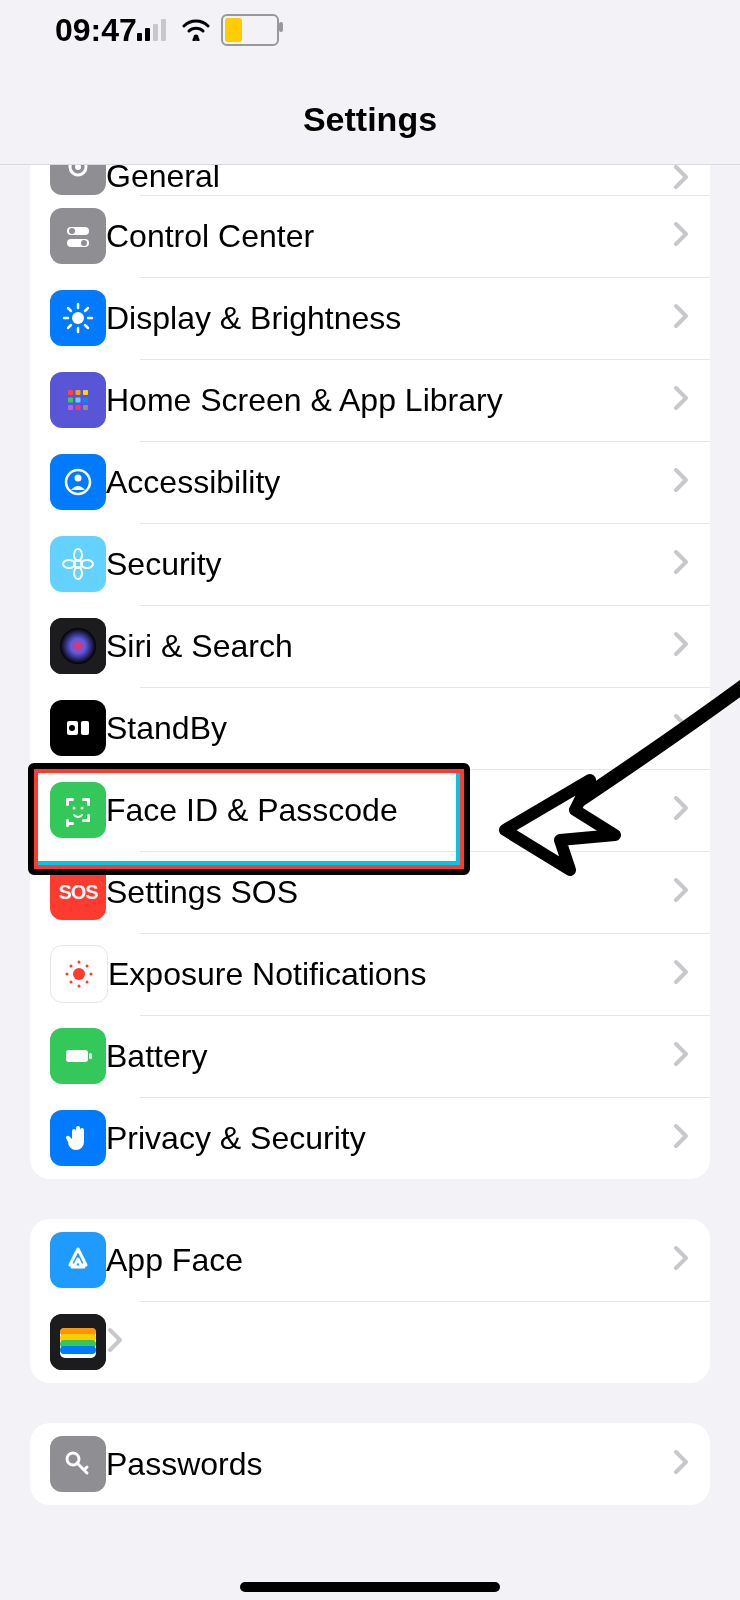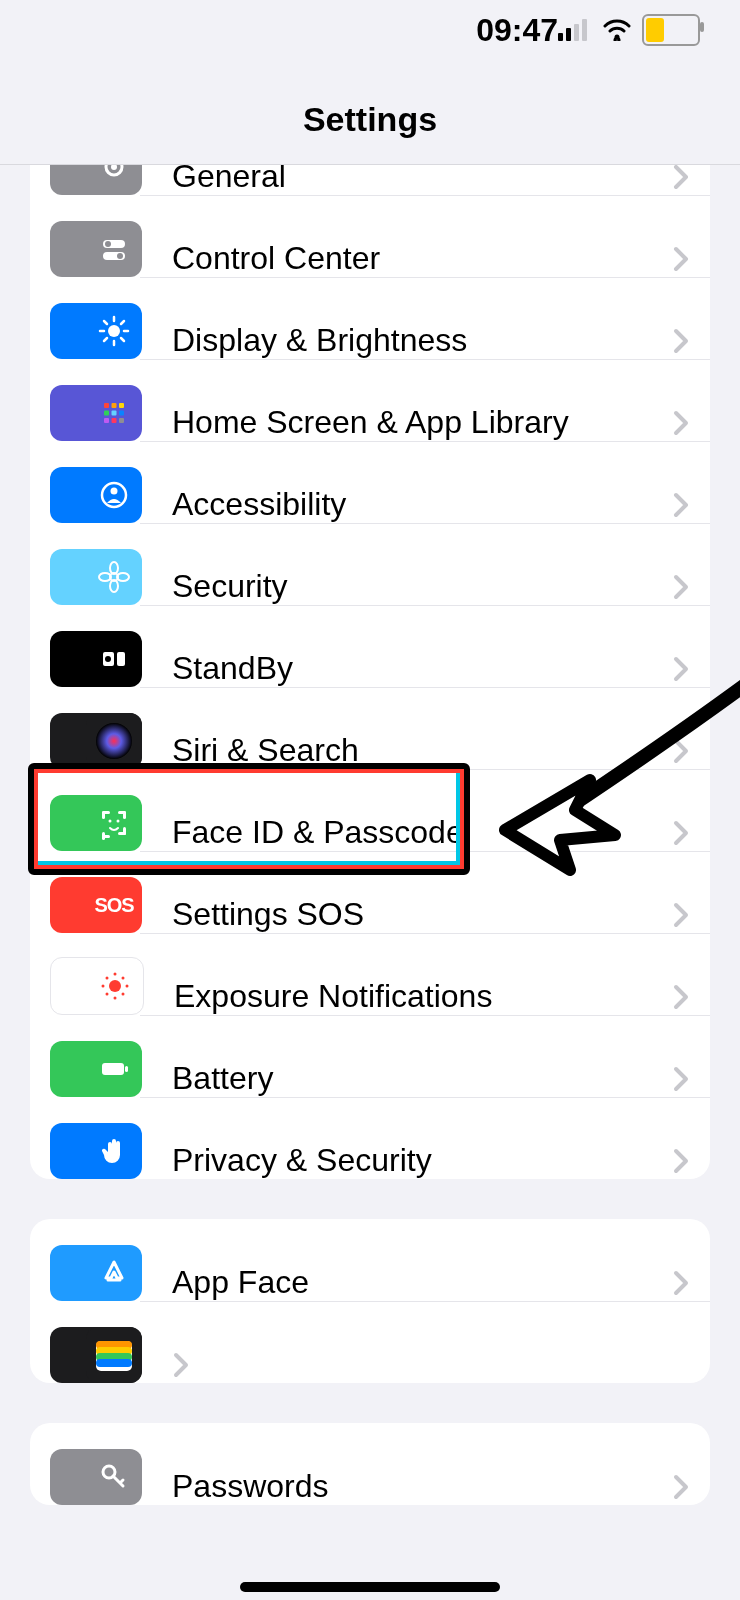--- a/index.html
+++ b/index.html
@@ -13,7 +13,7 @@
   }
   .status-bar{
     height:60px;
-    display:flex;align-items:center;justify-content:flex-end;
+    display:flex;align-items:center;justify-content:flex-start;
     padding:0 40px 0 55px;
     font-size:32px;font-weight:700;
   }

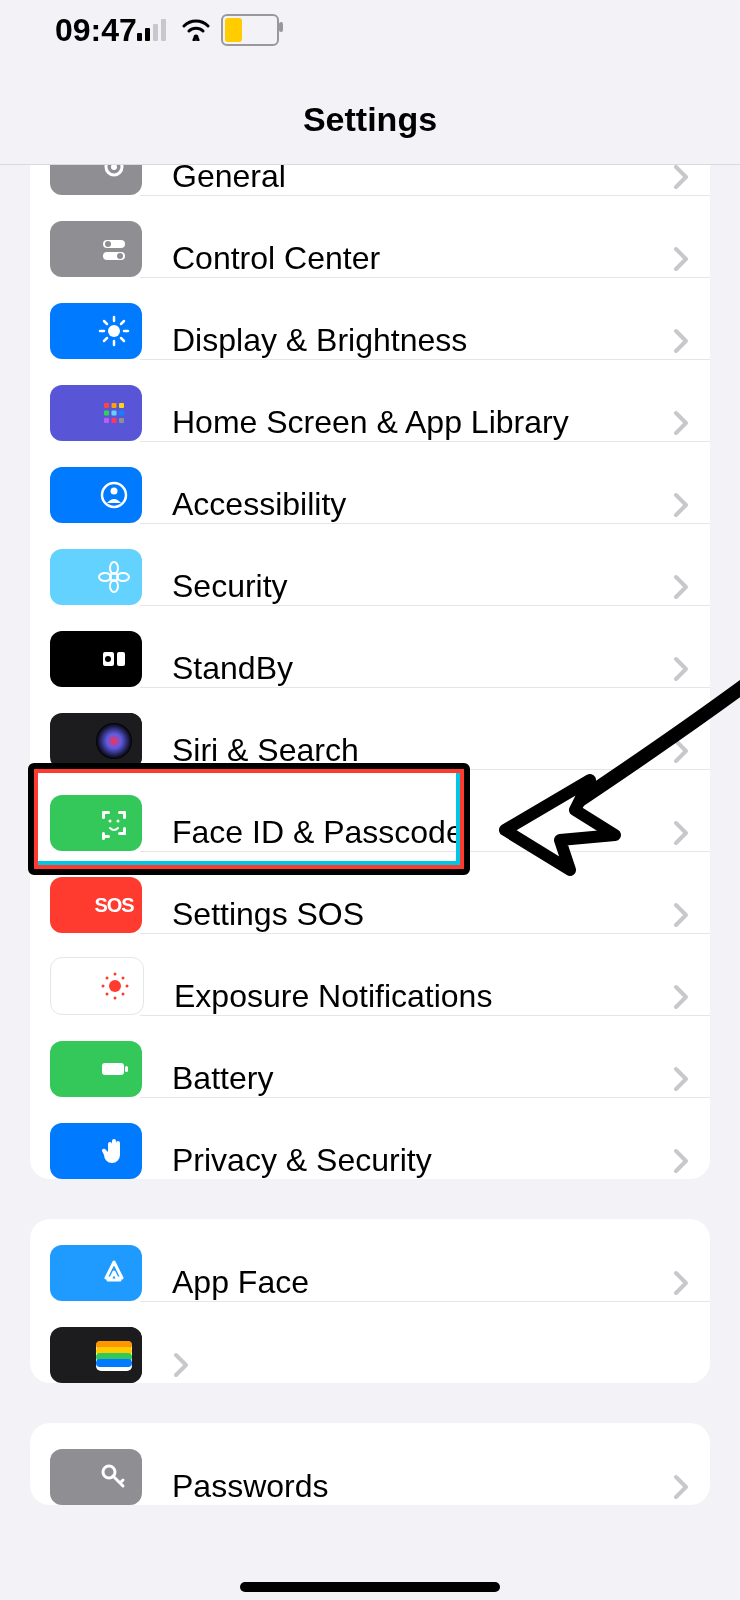--- a/index.html
+++ b/index.html
@@ -30,7 +30,7 @@
   }
   .group.first{margin-top:0;border-top-left-radius:0;border-top-right-radius:0;}
   .row{
-    display:flex;align-items:flex-end;
+    display:flex;align-items:center;
     height:82px;
     padding:0 20px 0 20px;
     position:relative;

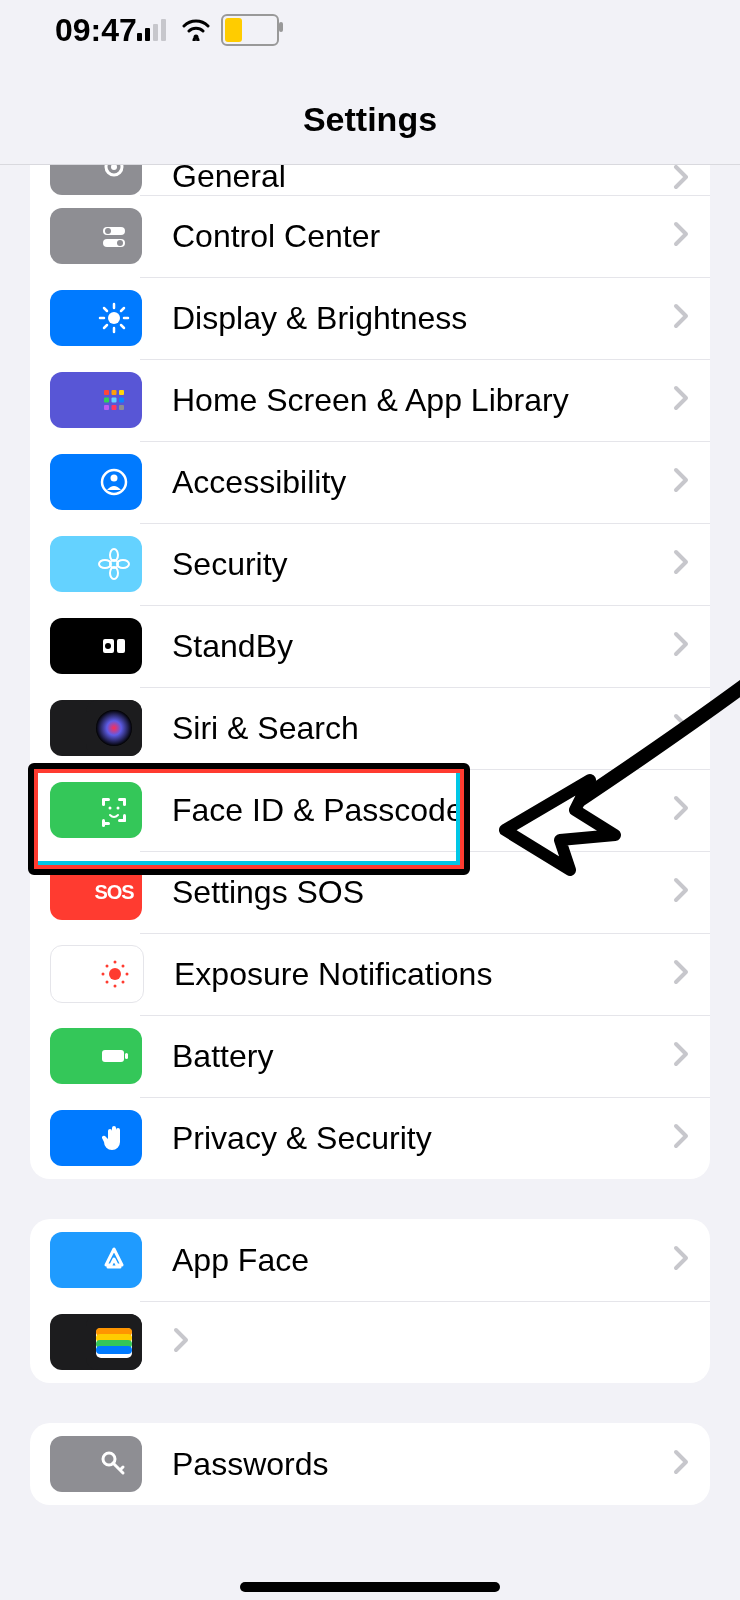--- a/index.html
+++ b/index.html
@@ -190,19 +190,6 @@
           </svg></div>
       </div>
       <div class="row">
-        <div class="app-icon" style="background: rgb(0, 0, 0);">
-          <svg width="34" height="34" viewBox="0 0 34 34">
-            <rect x="6" y="10" width="11" height="14" rx="2" fill="#fff"></rect>
-            <circle cx="11" cy="17" r="3" fill="#000"></circle>
-            <rect x="20" y="10" width="8" height="14" rx="2" fill="#fff"></rect>
-          </svg>
-        </div>
-        <div class="label">StandBy</div>
-        <div class="chev"><svg width="18" height="28" viewBox="0 0 18 28">
-            <path d="M4 4 l10 10 -10 10" fill="none" stroke="#c7c7cc" stroke-width="4" stroke-linecap="round" stroke-linejoin="round"></path>
-          </svg></div>
-      </div>
-      <div class="row">
         <div class="app-icon" style="background: rgb(28, 28, 30);">
           <svg width="56" height="56" viewBox="0 0 56 56">
             <defs>
@@ -222,6 +209,19 @@
           </svg></div>
       </div>
       <div class="row">
+        <div class="app-icon" style="background: rgb(0, 0, 0);">
+          <svg width="34" height="34" viewBox="0 0 34 34">
+            <rect x="6" y="10" width="11" height="14" rx="2" fill="#fff"></rect>
+            <circle cx="11" cy="17" r="3" fill="#000"></circle>
+            <rect x="20" y="10" width="8" height="14" rx="2" fill="#fff"></rect>
+          </svg>
+        </div>
+        <div class="label">StandBy</div>
+        <div class="chev"><svg width="18" height="28" viewBox="0 0 18 28">
+            <path d="M4 4 l10 10 -10 10" fill="none" stroke="#c7c7cc" stroke-width="4" stroke-linecap="round" stroke-linejoin="round"></path>
+          </svg></div>
+      </div>
+      <div class="row">
         <div class="app-icon" style="background: rgb(52, 199, 89);">
           <svg width="34" height="34" viewBox="0 0 34 34">
             <rect x="5" y="5" width="8" height="3" rx="1.5" fill="#fff"></rect>

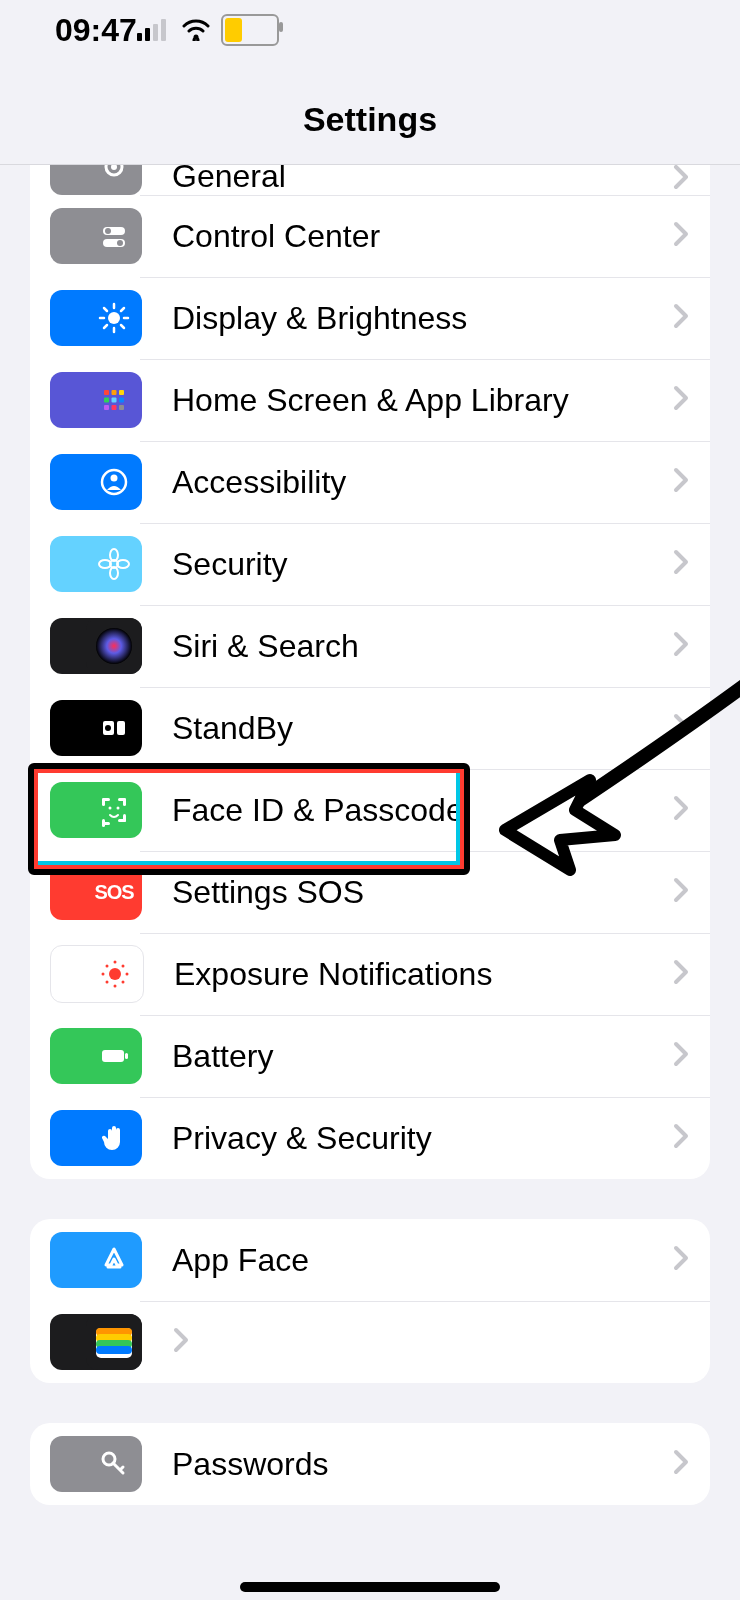--- a/index.html
+++ b/index.html
@@ -41,9 +41,9 @@
   .row.cut{height:30px;overflow:hidden;align-items:flex-end;padding-bottom:0;}
   .app-icon{
     width:56px;height:56px;border-radius:12px;
-    flex-shrink:0;margin-right:30px;
+    flex-shrink:0;
     display:flex;align-items:center;justify-content:center;
-    color:#fff;font-weight:700;padding-left:36px;
+    color:#fff;font-weight:700;
   }
   .label{font-size:32px;flex:1;}
   .chev{color:#c7c7cc;}

